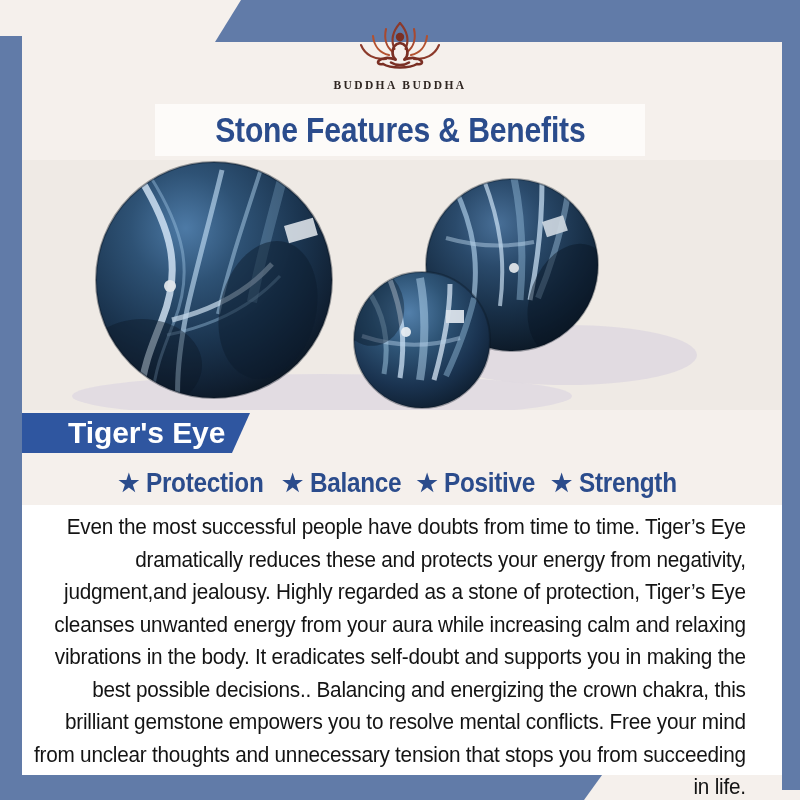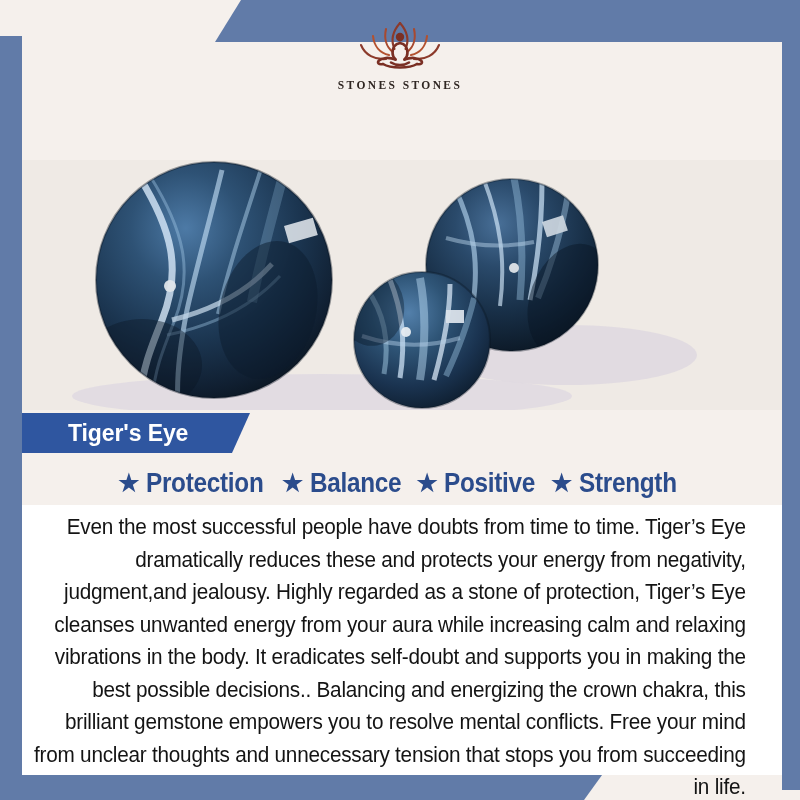--- a/index.html
+++ b/index.html
@@ -120,7 +120,7 @@
         <path d="M57 44.5 C60 46.5 63 47 66 47 C69 47 72 46.5 75 44.5"></path>
       </g>
     </svg>
-    <div class="logo-word">STONES STONES</div>
+    <div class="logo-word">BUDDHA BUDDHA</div>
   </div>
 
 

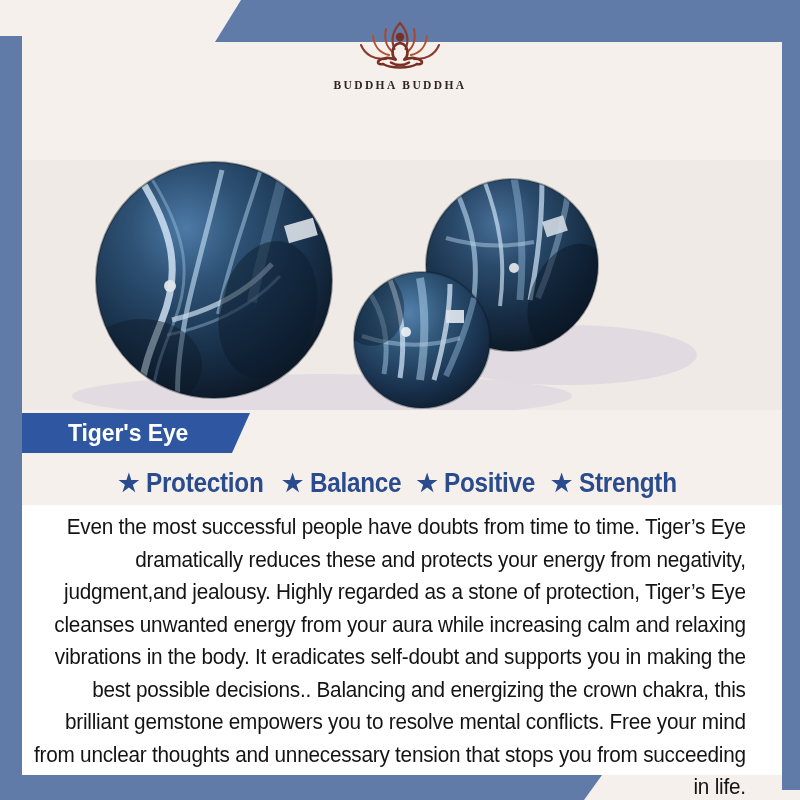--- a/index.html
+++ b/index.html
@@ -123,6 +123,9 @@
     <div class="logo-word">BUDDHA BUDDHA</div>
   </div>
 
+  <div class="title-bar">
+    <div class="title-text">Stone Features &amp; Benefits</div>
+  </div>
 
   <div class="hero">
     <svg viewBox="0 0 760 250">

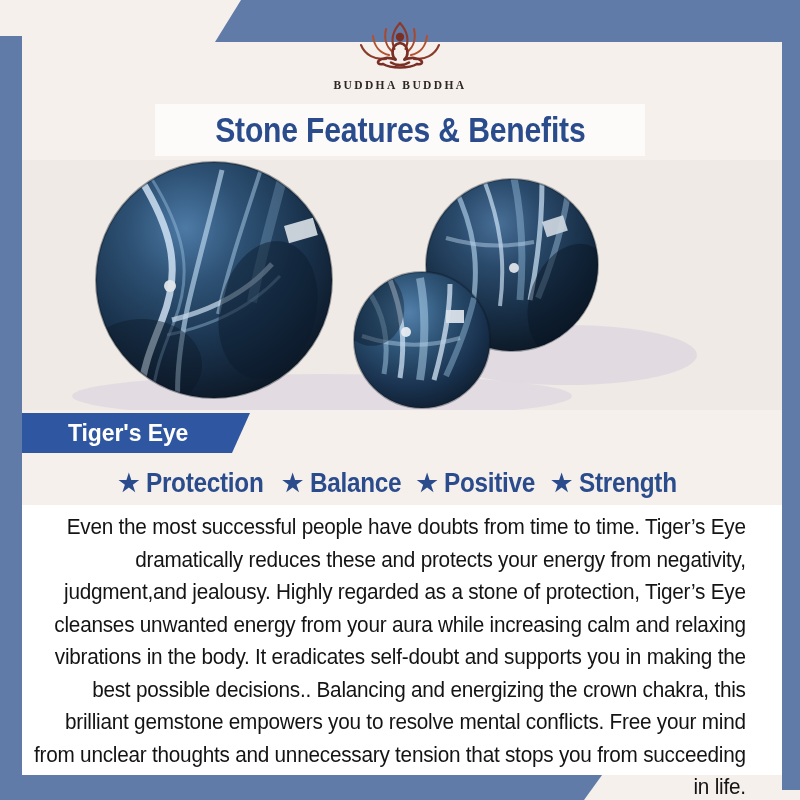--- a/index.html
+++ b/index.html
@@ -57,7 +57,7 @@
     display:flex;align-items:center;
   }
   .name-text{
-    color:#ffffff;font-size:23px;font-weight:700;margin-left:46px;white-space:nowrap;letter-spacing:-0.1px;
+    color:#ffffff;font-size:30px;font-weight:700;margin-left:46px;white-space:nowrap;letter-spacing:-0.1px;
   }
 
   

